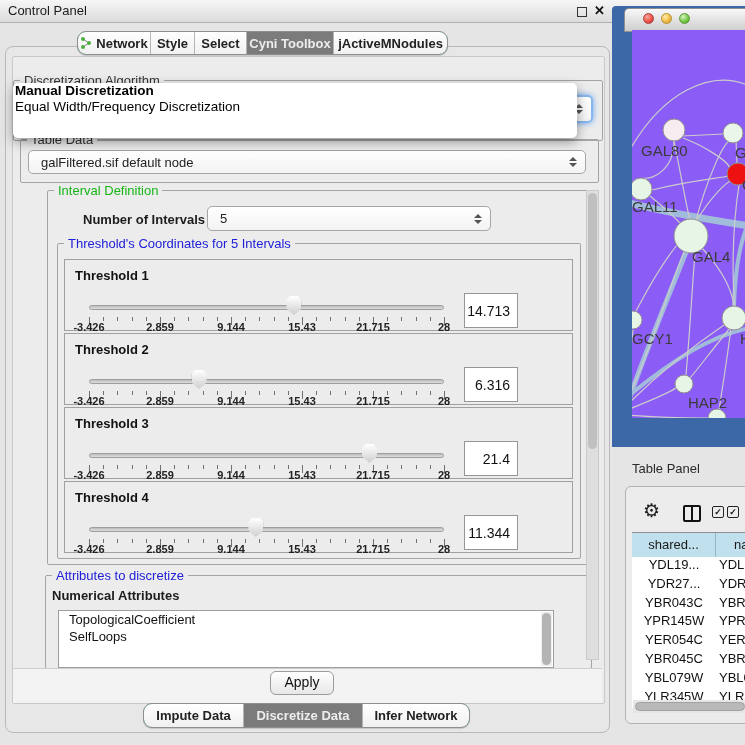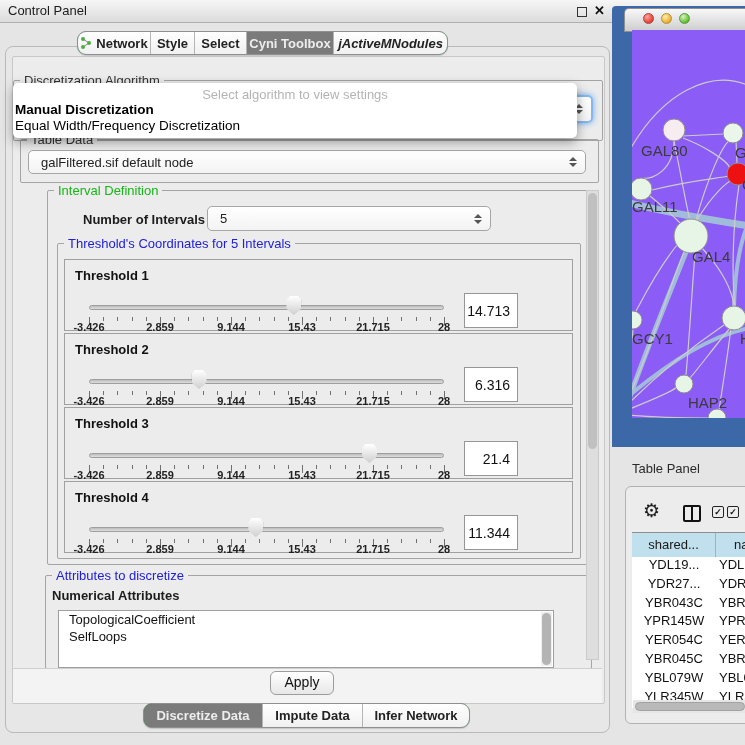--- a/index.html
+++ b/index.html
@@ -139,7 +139,7 @@
     <div class="s sel" style="width:86px;">
       <span>Cyni Toolbox</span>
     </div>
-    <div class="s" style="width:113px;font-style:italic;">
+    <div class="s" style="width:113px;">
       <span>jActiveMNodules</span>
     </div>
   </div>

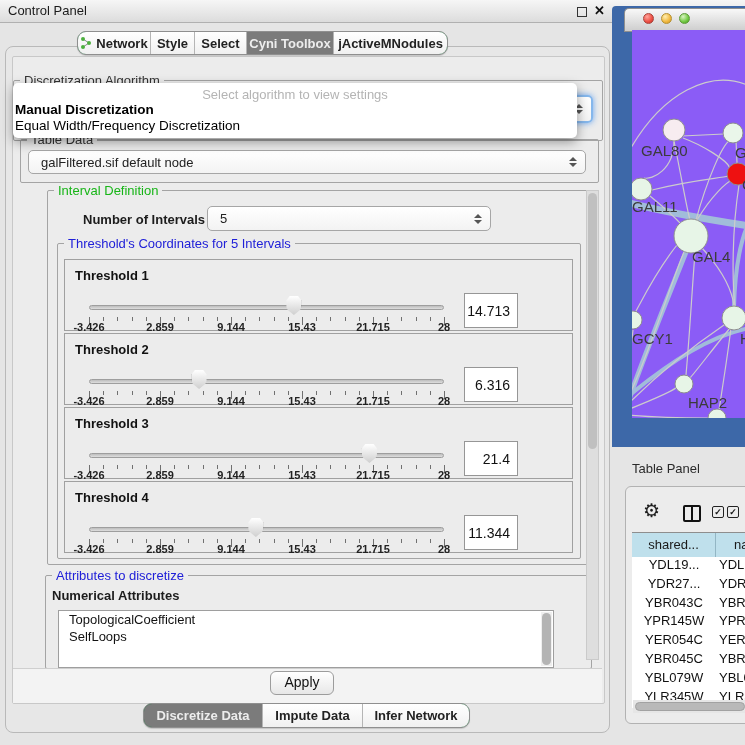--- a/index.html
+++ b/index.html
@@ -155,7 +155,6 @@
   </div>
 
   <div class="popup">
-    <div class="ph">Select algorithm to view settings</div>
     <div class="it b">Manual Discretization</div>
     <div class="it">Equal Width/Frequency Discretization</div>
   </div>

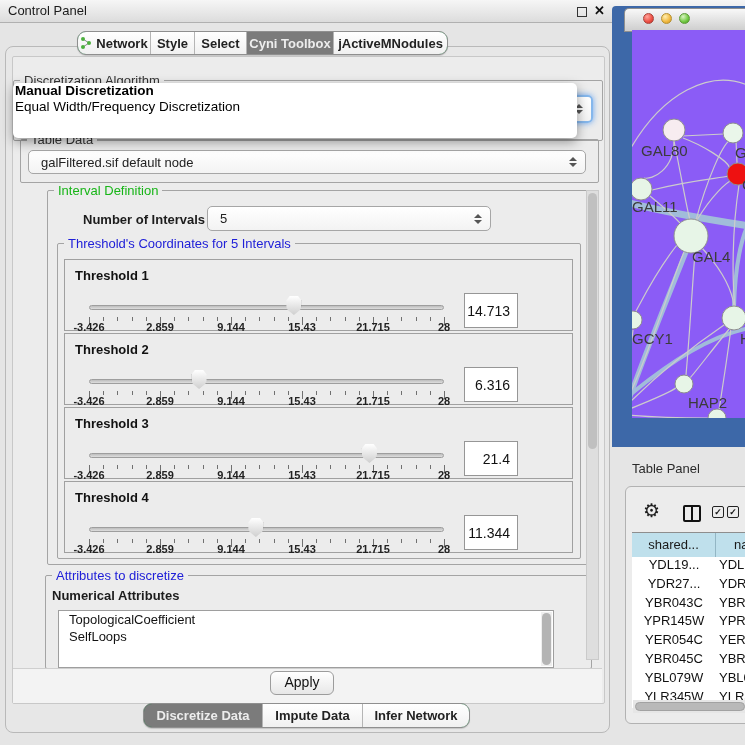--- a/index.html
+++ b/index.html
@@ -385,11 +385,11 @@
     </div>
 
   <div class="seg" style="left:143px;top:703px;height:23px;">
+    <div class="s" style="width:99px;">
+      <span>Impute Data</span>
+    </div>
     <div class="s sel" style="width:118px;">
       <span>Discretize Data</span>
-    </div>
-    <div class="s" style="width:99px;">
-      <span>Impute Data</span>
     </div>
     <div class="s" style="width:106px;">
       <span>Infer Network</span>

